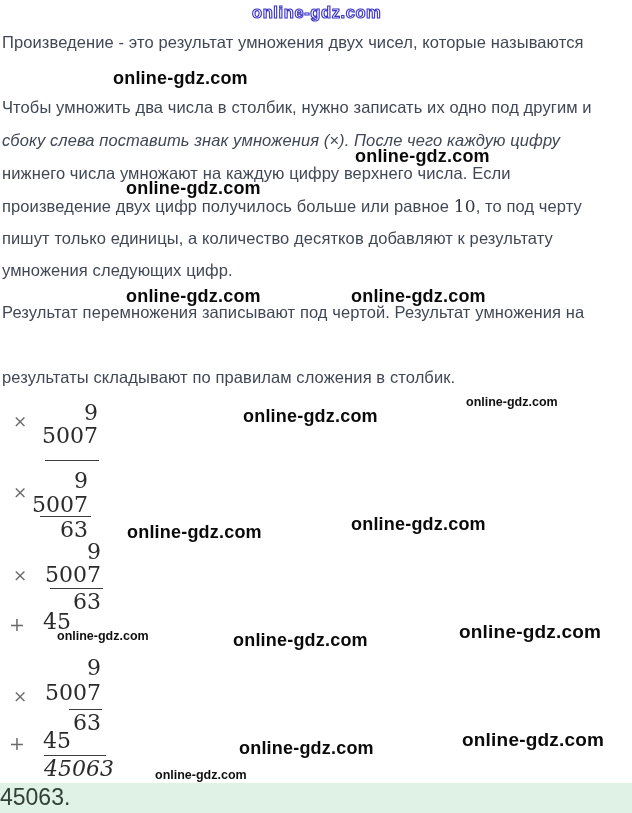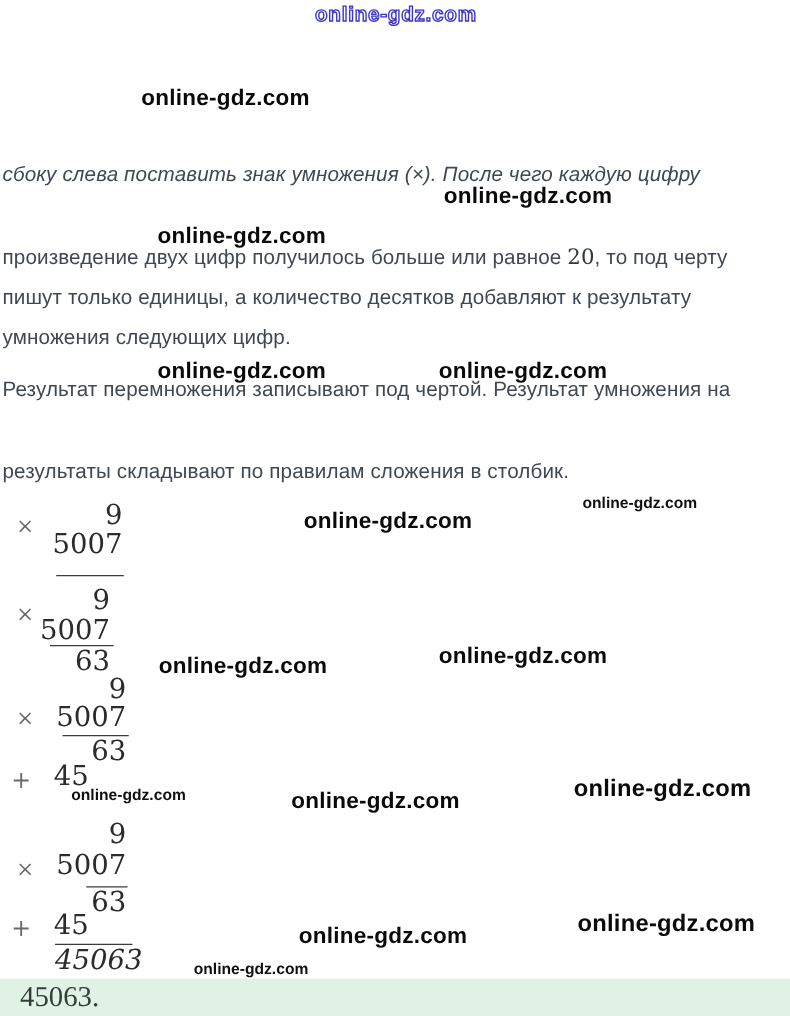--- a/index.html
+++ b/index.html
@@ -54,6 +54,7 @@
 
   <div class="wm-outline" style="left:252px; top:3px;">online-gdz.com</div>
 
+  <div class="line" style="left:2px; top:33px;">Произведение - это результат умножения двух чисел, которые называются</div>
   <div class="wm-b" style="left:113px; top:68px;">online-gdz.com</div>
 
   <div class="line" style="left:2px; top:131px;font-style:italic;">сбоку слева поставить знак умножения (×). После чего каждую цифру</div>

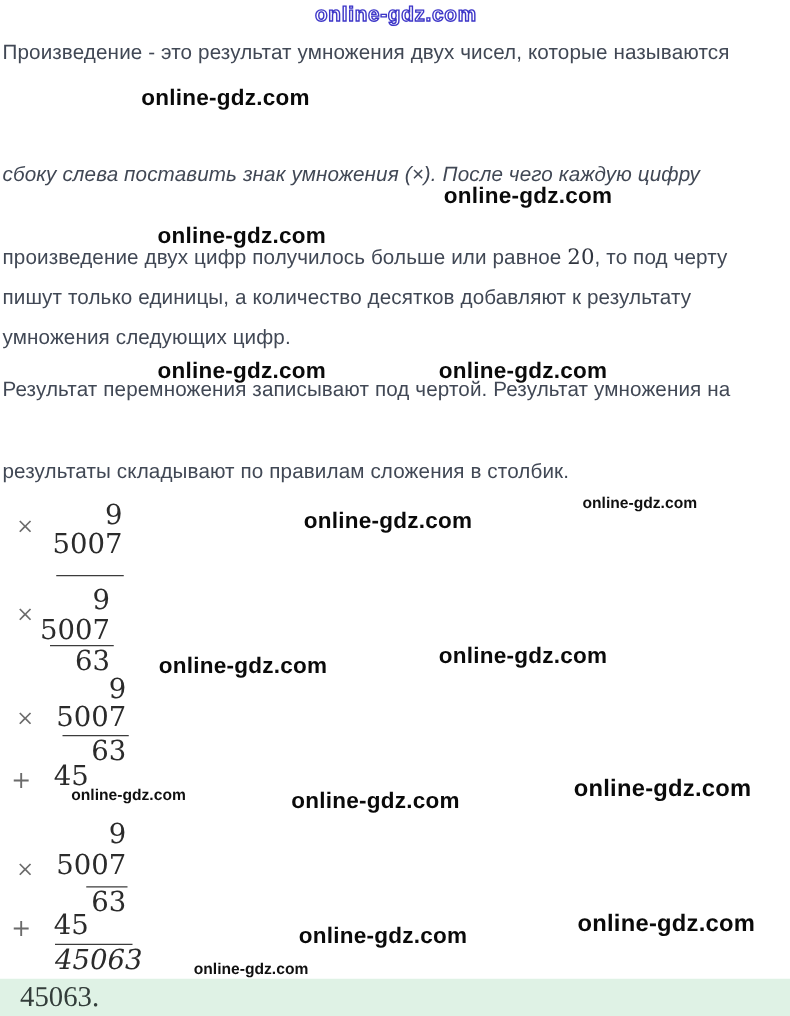--- a/index.html
+++ b/index.html
@@ -57,6 +57,7 @@
   <div class="line" style="left:2px; top:33px;">Произведение - это результат умножения двух чисел, которые называются</div>
   <div class="wm-b" style="left:113px; top:68px;">online-gdz.com</div>
 
+  <div class="line" style="left:2px; top:98px;">Чтобы умножить два числа в столбик, нужно записать их одно под другим и</div>
   <div class="line" style="left:2px; top:131px;font-style:italic;">сбоку слева поставить знак умножения (×). После чего каждую цифру</div>
   <div class="wm-b" style="left:355px; top:146px;">online-gdz.com</div>
 

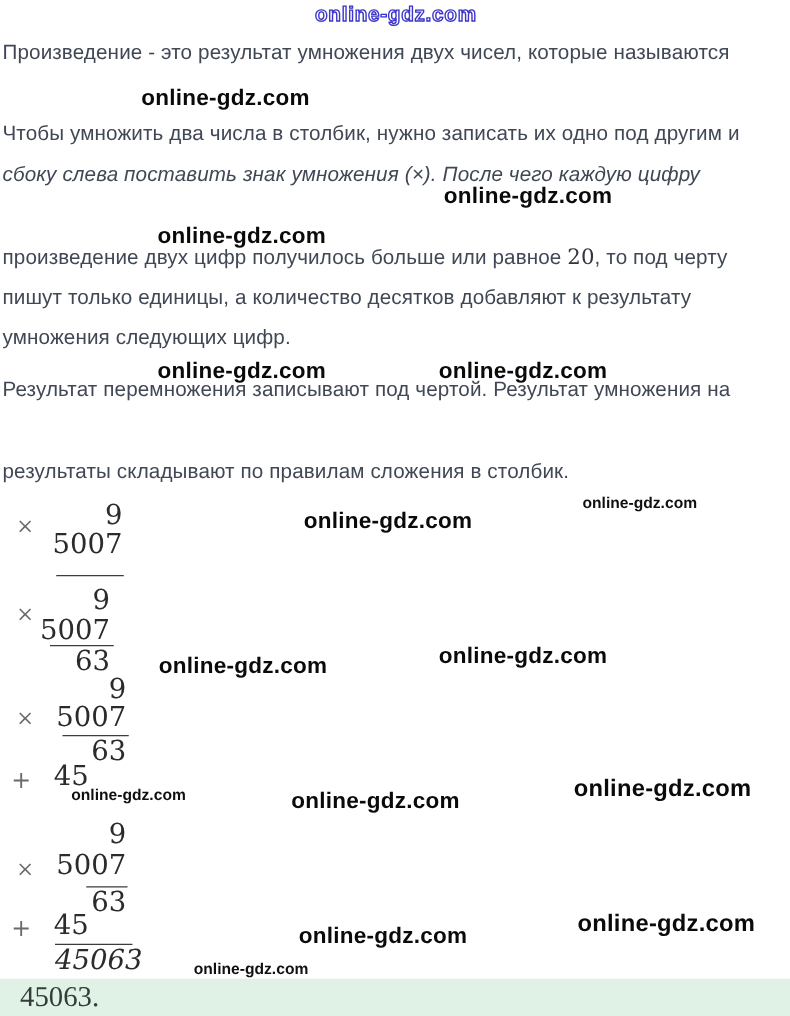--- a/index.html
+++ b/index.html
@@ -61,6 +61,7 @@
   <div class="line" style="left:2px; top:131px;font-style:italic;">сбоку слева поставить знак умножения (×). После чего каждую цифру</div>
   <div class="wm-b" style="left:355px; top:146px;">online-gdz.com</div>
 
+  <div class="line" style="left:2px; top:164px;">нижнего числа умножают на каждую цифру верхнего числа. Если</div>
   <div class="wm-b" style="left:126px; top:178px;">online-gdz.com</div>
 
   <div class="line" style="left:2px; top:196px;">

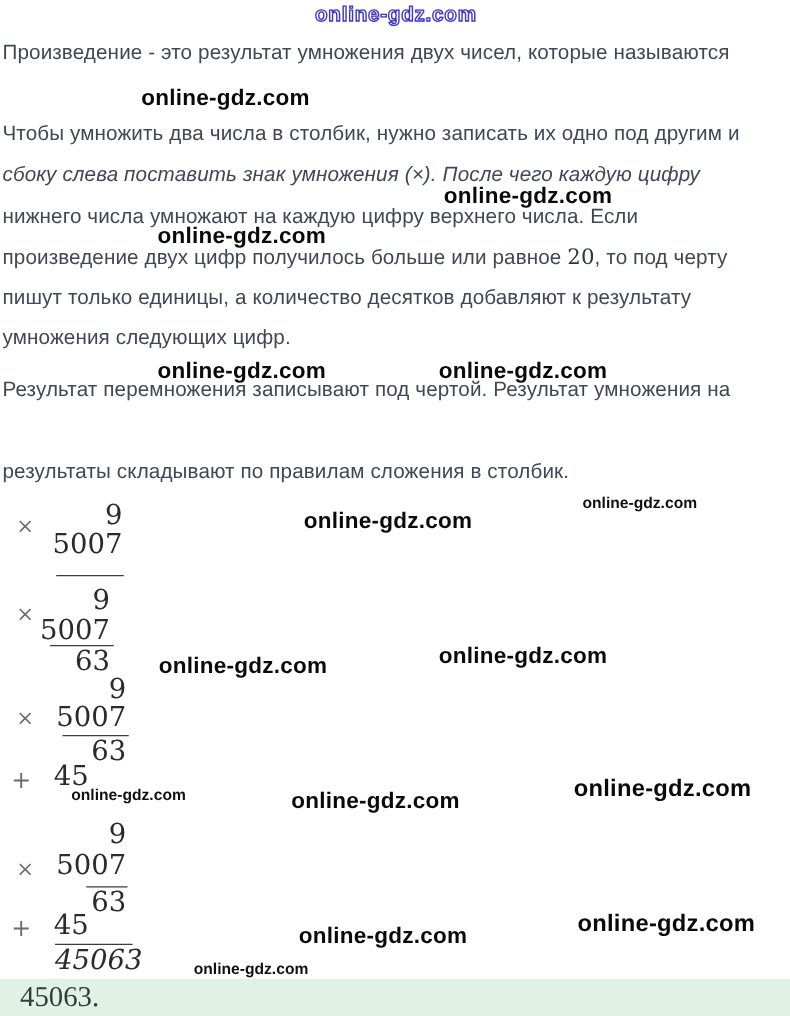--- a/index.html
+++ b/index.html
@@ -65,7 +65,7 @@
   <div class="wm-b" style="left:126px; top:178px;">online-gdz.com</div>
 
   <div class="line" style="left:2px; top:196px;">
-    <span>произведение двух цифр получилось больше или равное </span><span class="mnum-inline">20</span><span>, то под черту</span>
+    <span>произведение двух цифр получилось больше или равное </span><span class="mnum-inline">10</span><span>, то под черту</span>
   </div>
   <div class="line" style="left:2px; top:229px;">пишут только единицы, а количество десятков добавляют к результату</div>
   <div class="line" style="left:2px; top:261px;">умножения следующих цифр.</div>

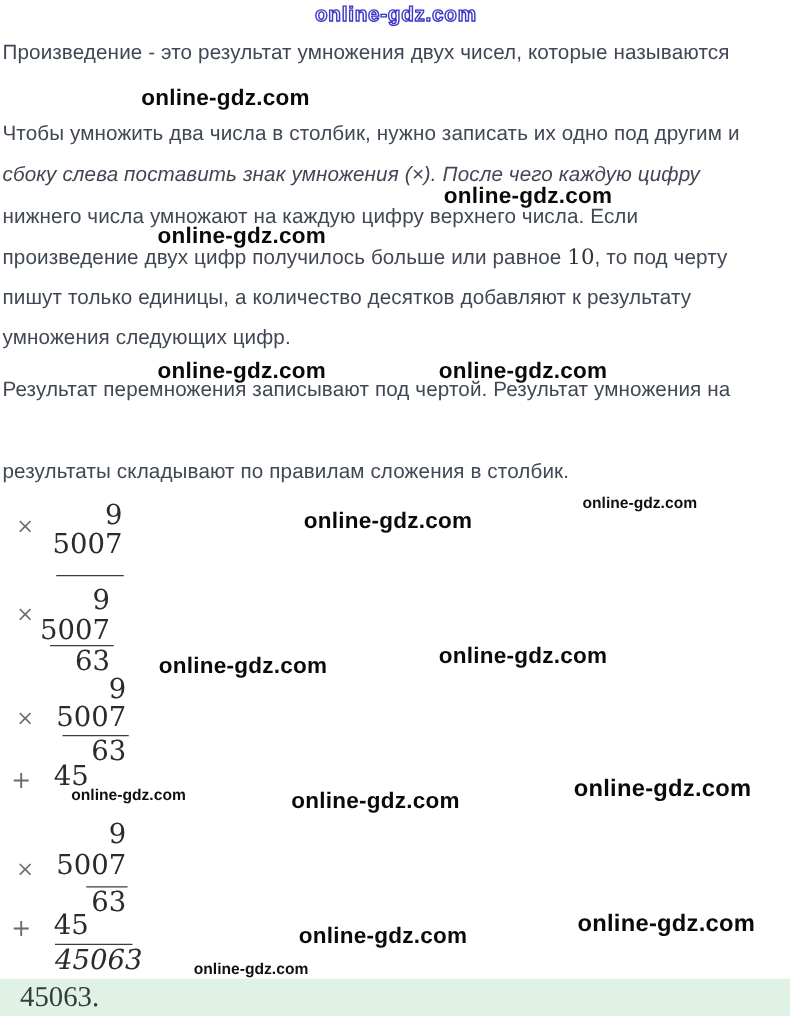--- a/index.html
+++ b/index.html
@@ -42,9 +42,8 @@
   }
   .answer-text {
     position:absolute; left:0px; top:786px;
-    font-family:Liberation Serif, serif; font-size:23px; color:#333d3a;
+    font-family:Liberation Sans, sans-serif; font-size:23px; color:#333d3a;
     line-height:1;
-    margin-left:16px;
   }
 </style>
 </head>

